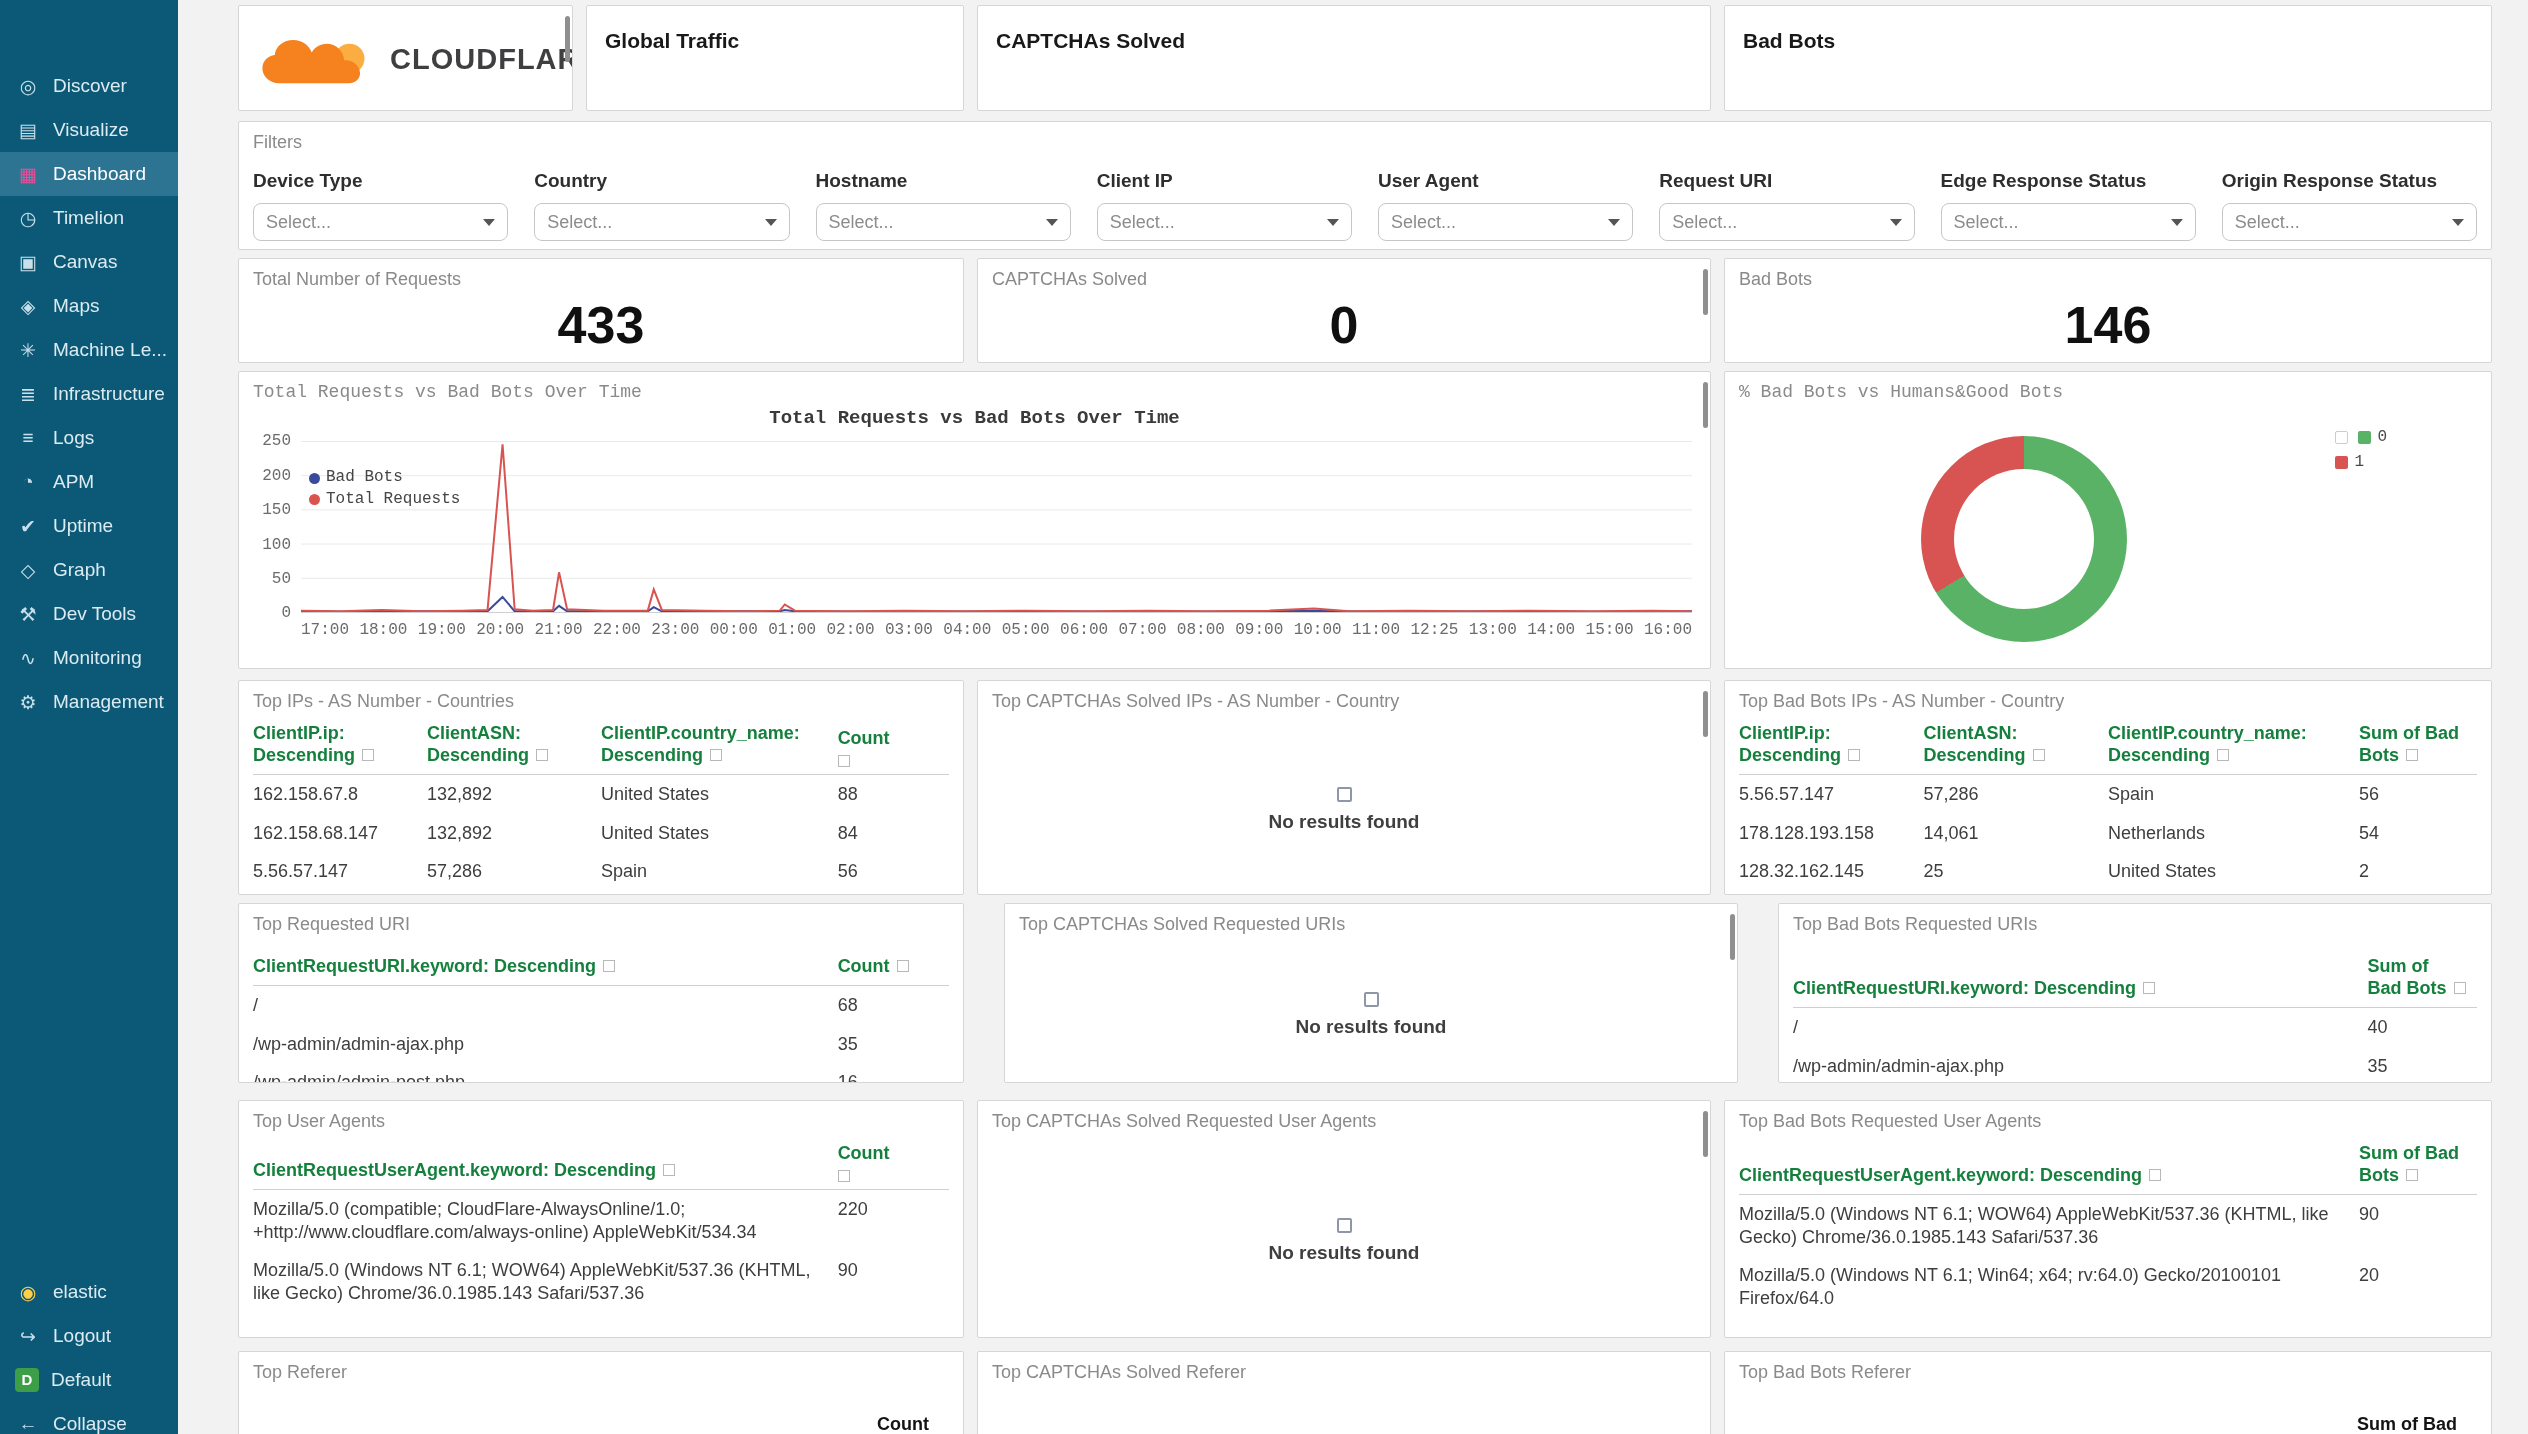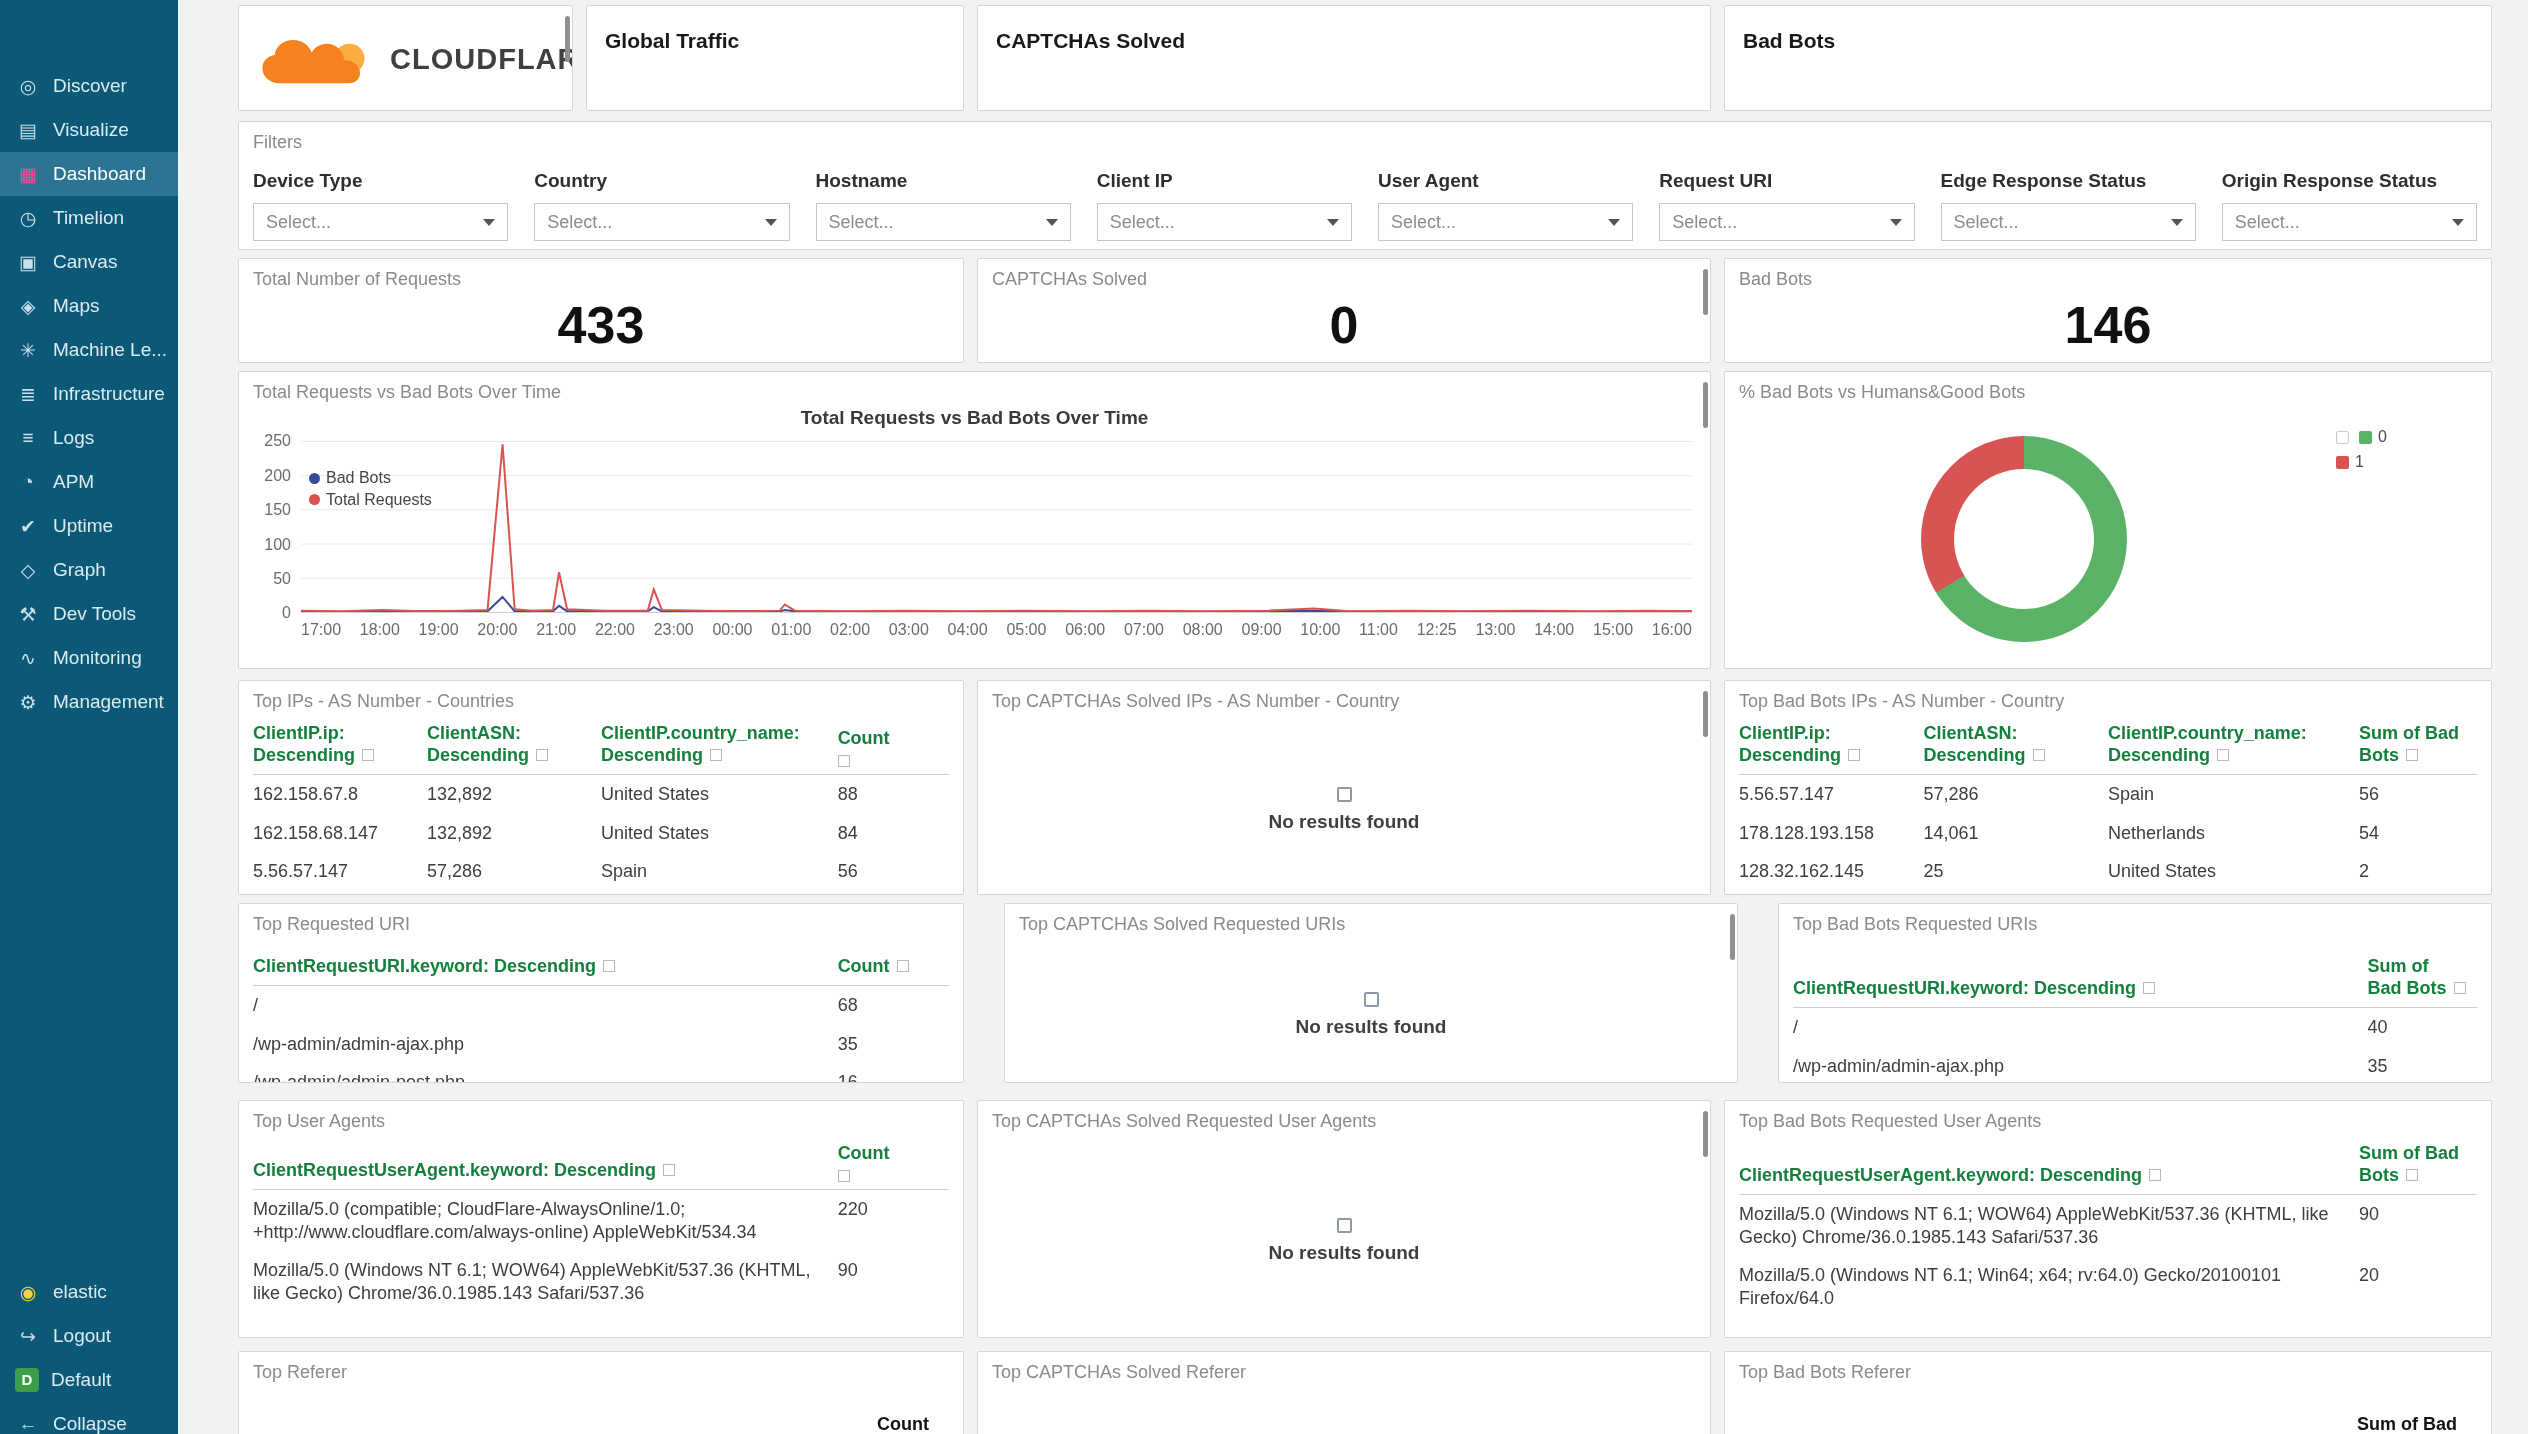--- a/index.html
+++ b/index.html
@@ -60,7 +60,7 @@
   
   .filters-grid { display:grid; grid-template-columns:repeat(8,1fr); column-gap:26px; padding:8px 14px 0; }
   .filter-label { font-size:19px; font-weight:700; color:#2e2e2e; margin:8px 0 11px; white-space:nowrap; }
-  .filter-select { height:38px; border:1px solid #c6c6c6; border-radius:0; background:#fff;
+  .filter-select { height:38px; border:1px solid #c6c6c6; border-radius:8px; background:#fff;
                    display:flex; align-items:center; justify-content:space-between; padding:16px 12px;
                    font-size:18px; color:#8c8c8c; cursor:pointer; }
   .chev { width:0; height:0; border-left:6px solid transparent; border-right:6px solid transparent; border-top:7px solid #555; }

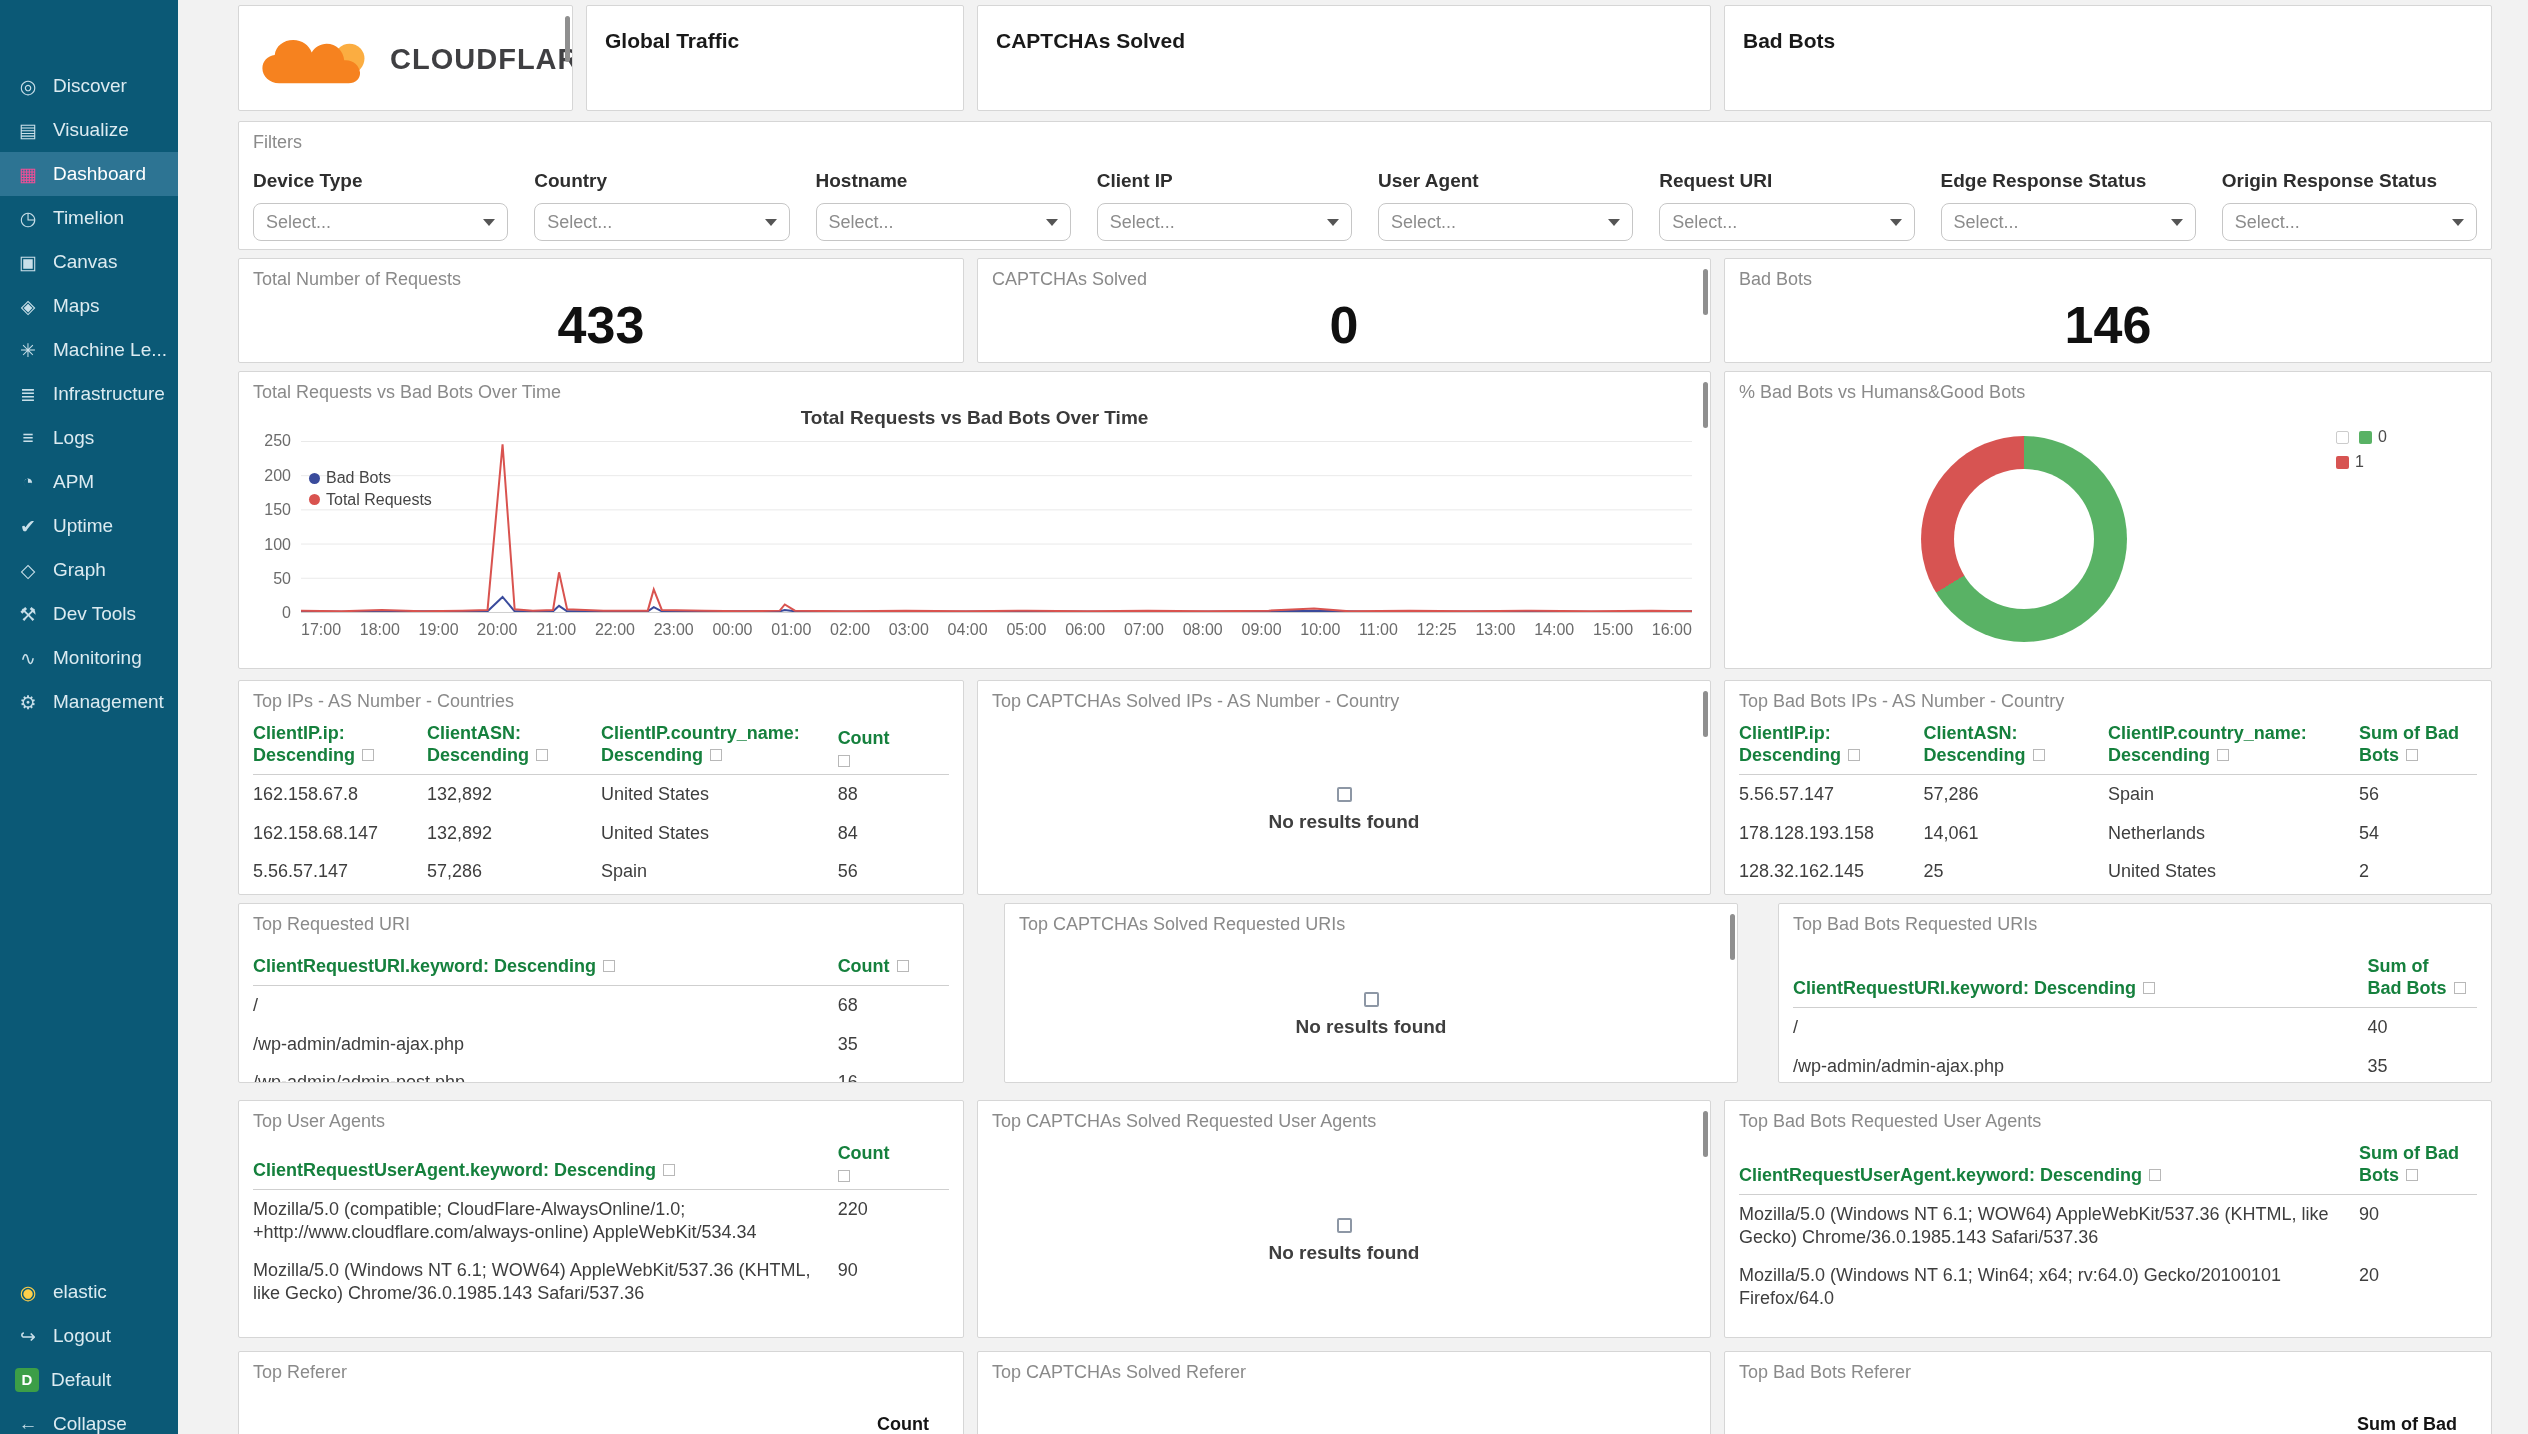--- a/index.html
+++ b/index.html
@@ -37,7 +37,7 @@
   .row-metrics .panel { height:105px; }
   .row-metrics        { margin-bottom:8px; }
   .row-charts .panel  { height:298px; }
-  .row-charts         { margin-bottom:11px; }
+  .row-charts         { margin-bottom:11px;font-family:Liberation Mono, monospace; }
   .row-a .panel       { height:215px; }
   .row-a              { margin-bottom:8px; }
   .row-b .panel       { height:180px; }

